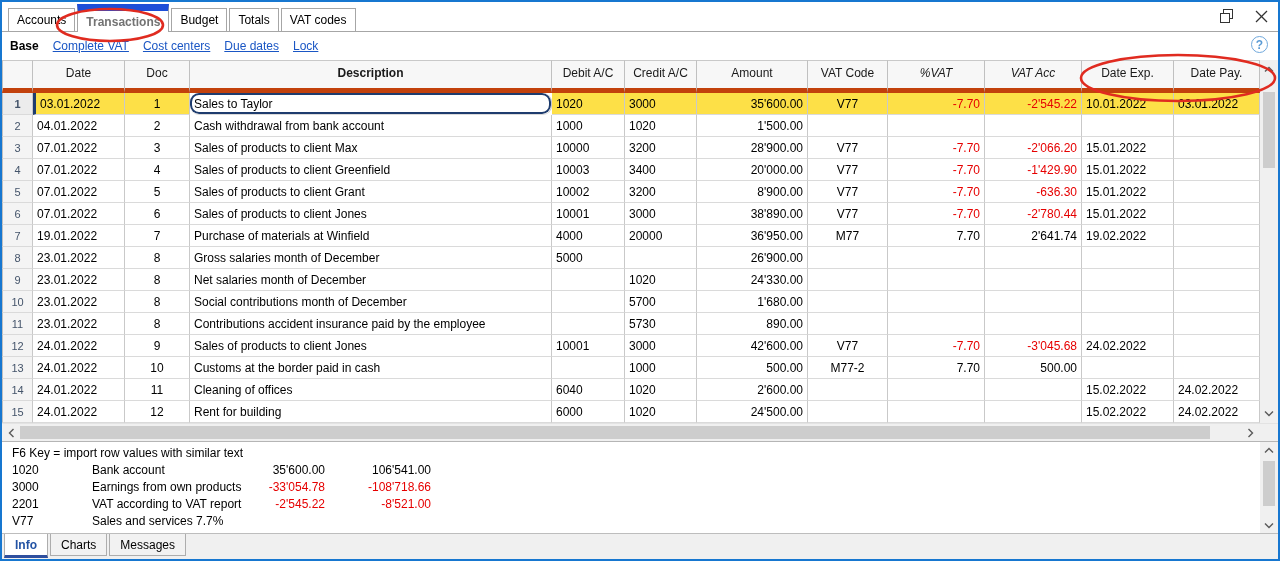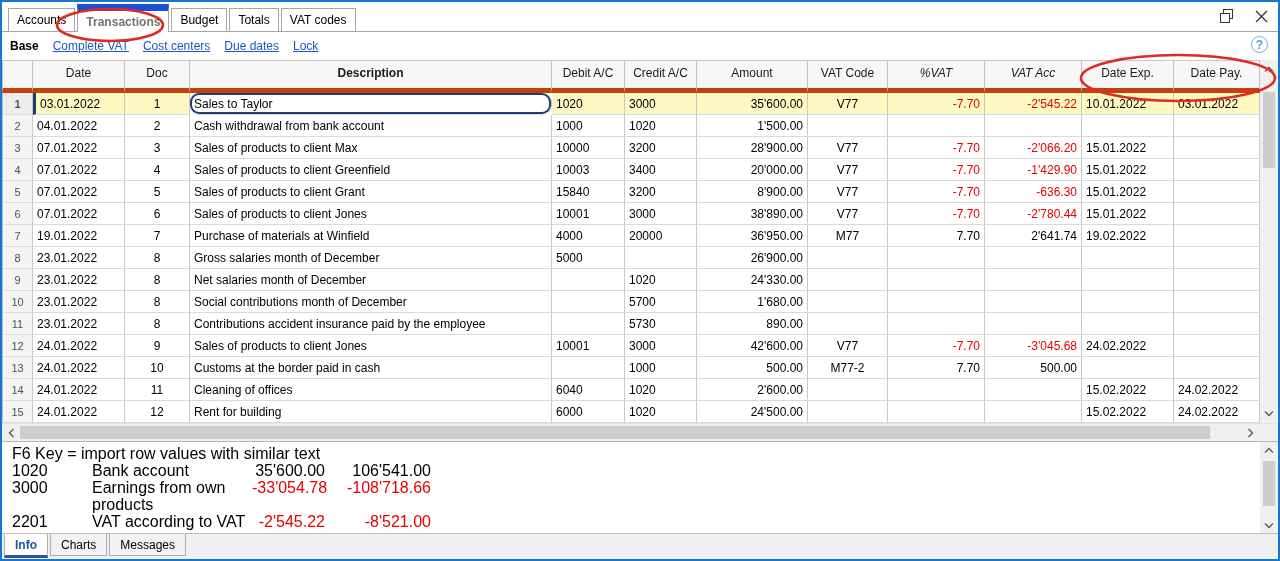--- a/index.html
+++ b/index.html
@@ -64,7 +64,7 @@
     background:#f4f4f4; color:#44546a; font-size:11px; text-align:center;
     border-right:1px solid #b8b8b8; border-bottom:1px solid #c9c9c9;
   }
-  tr.sel td { background:#fef9c3; }
+  tr.sel td { background:#fde047; }
   tr.sel td.numcell { font-weight:bold; background:#ececec; }
   td.focused { background:#fff !important; box-shadow: inset 0 0 0 2px #1e3c6e; border-radius: 9px; }
   td.rowmark { border-left:3px solid #1e3c6e; padding-left:2px; }

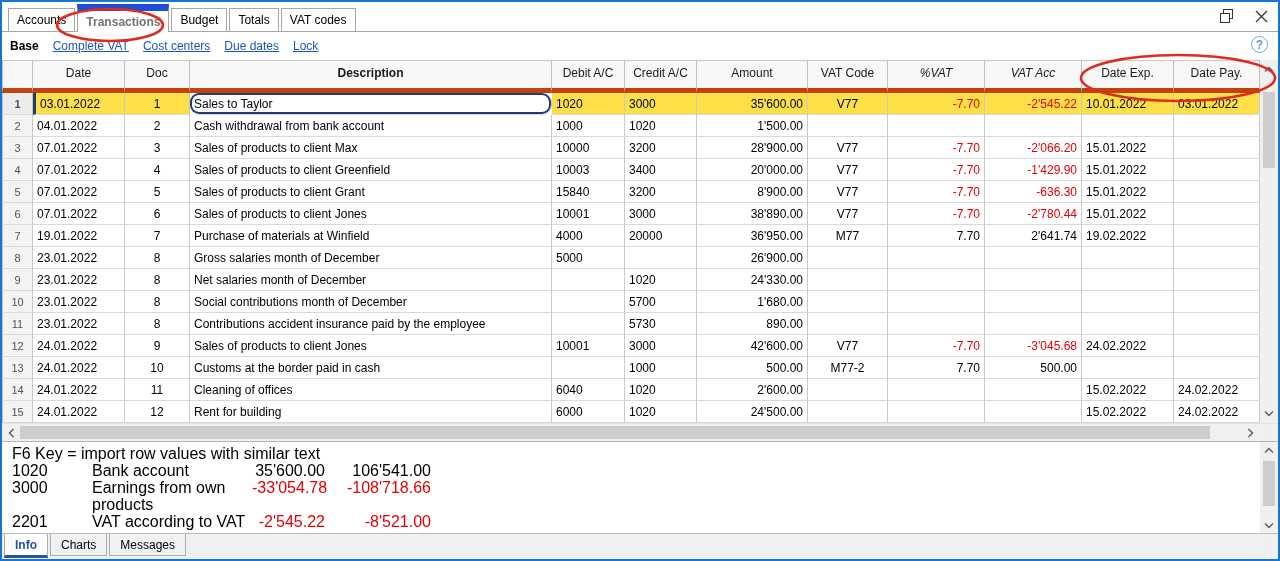--- a/index.html
+++ b/index.html
@@ -240,7 +240,7 @@
             <td class="al">07.01.2022</td>
             <td class="ac">5</td>
             <td class="al">Sales of products to client Grant</td>
-            <td class="al">15840</td>
+            <td class="al">10002</td>
             <td class="al">3200</td>
             <td class="ar">8'900.00</td>
             <td class="ac">V77</td>

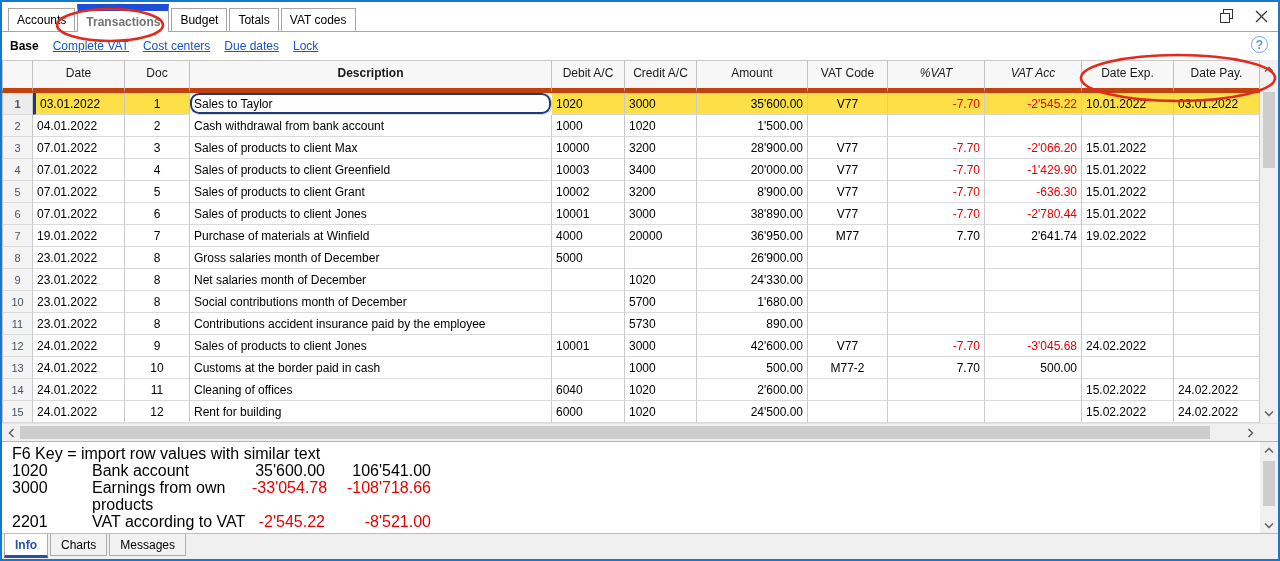--- a/index.html
+++ b/index.html
@@ -83,7 +83,7 @@
 
   
   .info-area { flex:1; display:flex; border-top:1px solid #b5b5b5; background:#fff; overflow:hidden; }
-  .info-content { flex:1; padding:3px 0 0 10px; font-size:16px; line-height:17px; overflow:hidden; }
+  .info-content { flex:1; padding:3px 0 0 10px; font-size:12px; line-height:17px; overflow:hidden; }
   .info-row { display:grid; grid-template-columns:80px 160px 73px 106px; }
   .info-row .iv { text-align:right; }
   .info-scroll .vthumb { top:4px; height:45px; }

